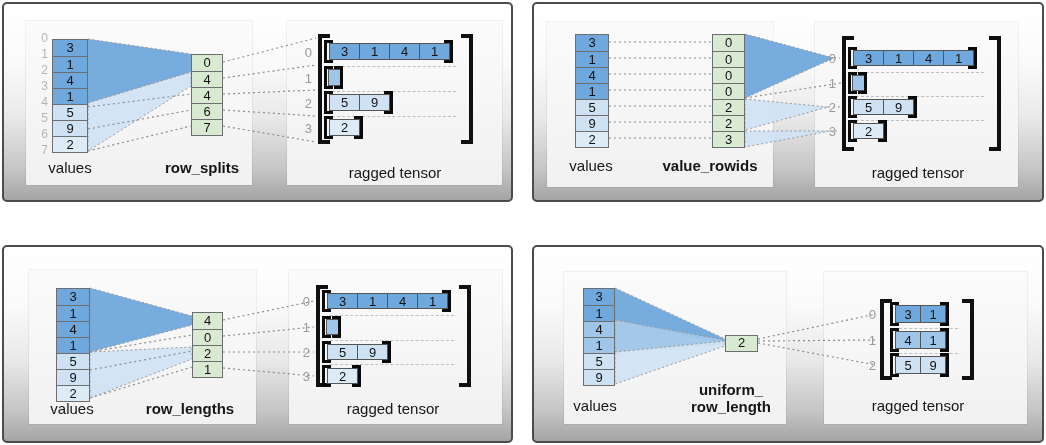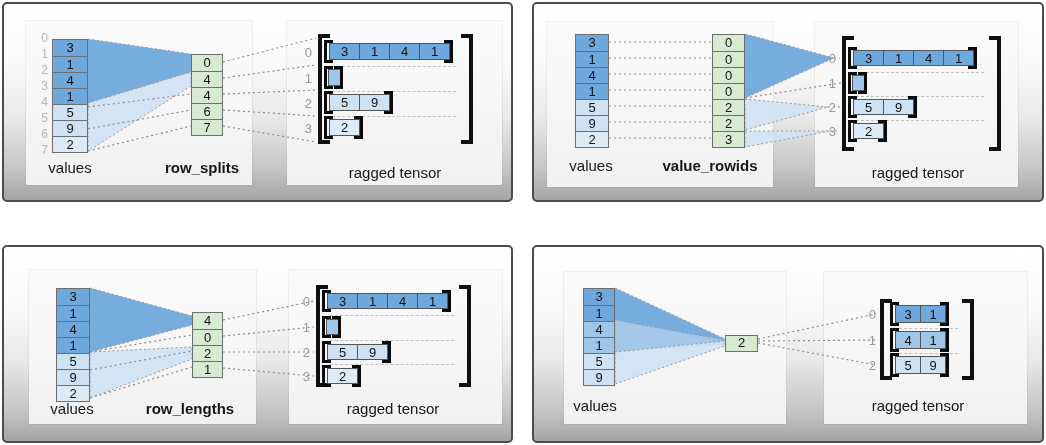--- a/index.html
+++ b/index.html
@@ -249,6 +249,8 @@
       <line class="dot" x1="224" y1="96" x2="342" y2="118"></line>
     </svg>
     <div class="lbl" style="left: 61px; top: 158px;">values</div>
+    <div class="lbl key" style="left: 197px; top: 151px;">uniform_
+row_length</div>
     <div class="lbl tns" style="left: 384px; top: 158px;">ragged tensor</div>
   <div class="col" style="left: 49px; top: 41px; width: 32px;">
         <div class="cell sh-dark" style="height: 16px; line-height: 15px;">3</div>

